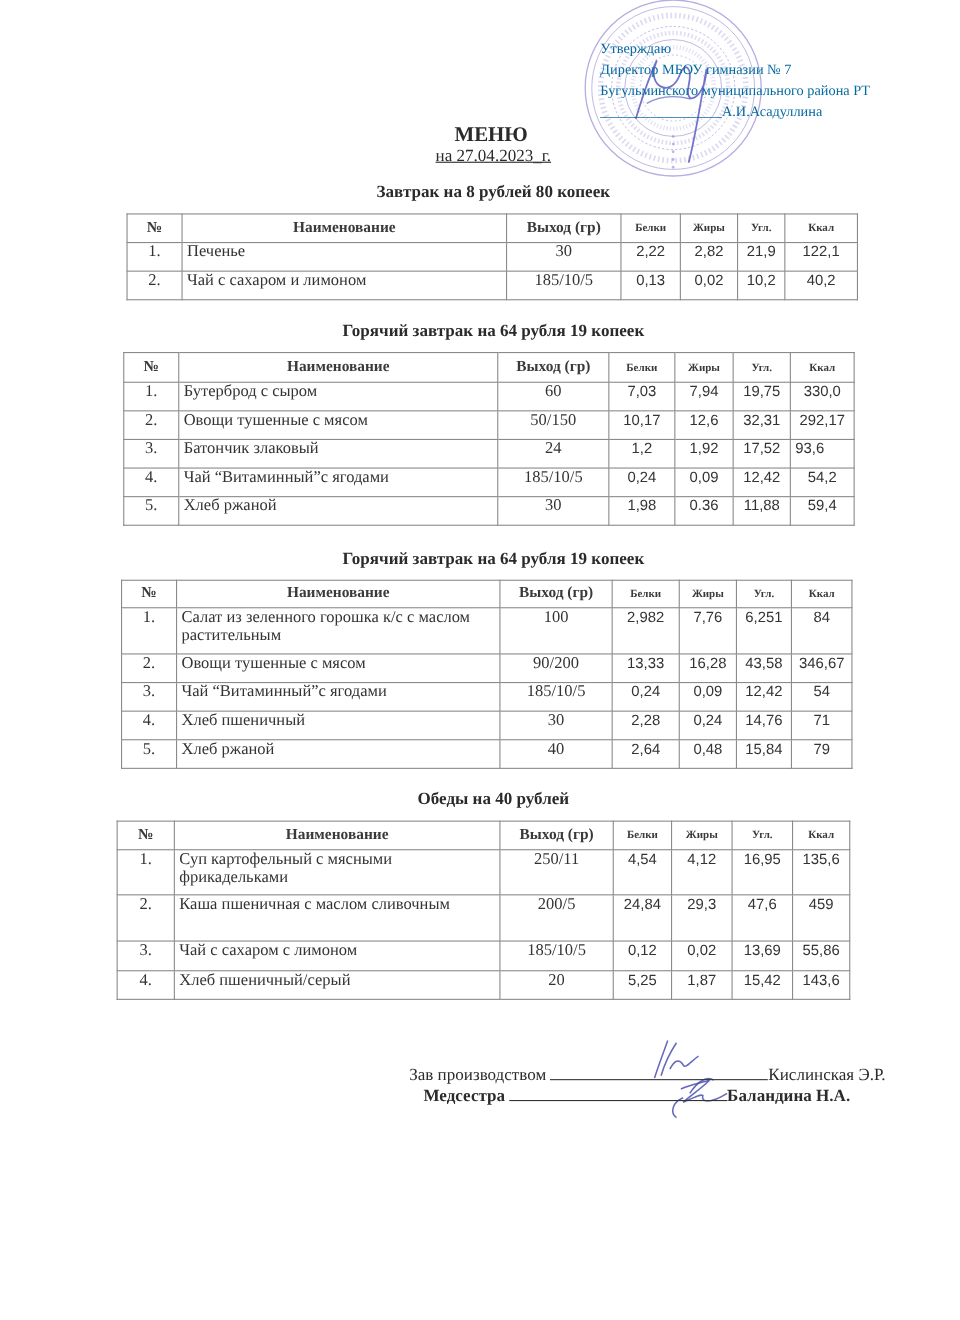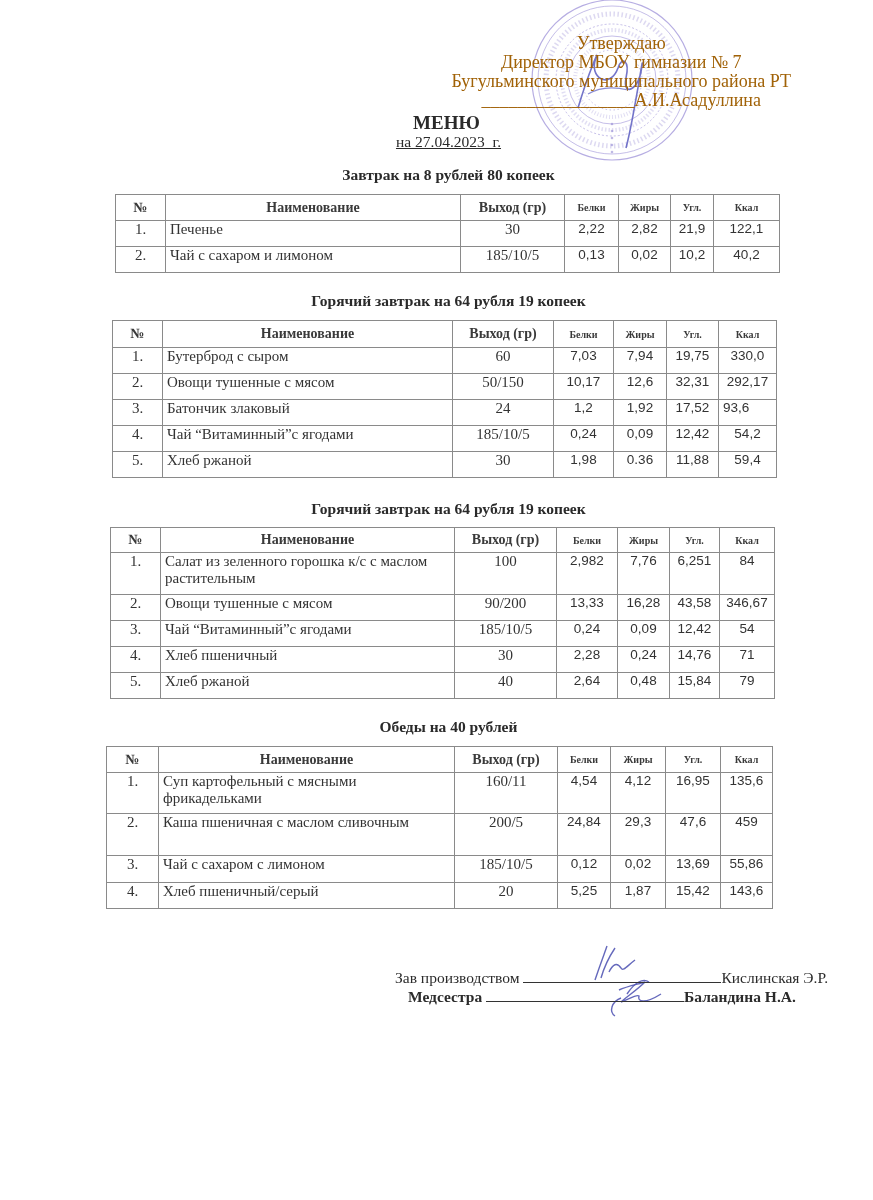--- a/index.html
+++ b/index.html
@@ -8,7 +8,7 @@
     font-family: "Liberation Serif", serif; color: #2a2a2a;
   }
   .abs { position: absolute; }
-  .approve { right: 82px; top: 34px; text-align: center; font-size: 18px; line-height: 19px; color: #a16207; }
+  .approve { right: 82px; top: 34px; text-align: left; font-size: 13px; line-height: 19px; color: #0369a1; }
   .approve .line { white-space: nowrap; }
   .stamp { left: 530px; top: -2px; width: 164px; height: 164px; }
   .title { left: 0; width: 873px; text-align: center; }

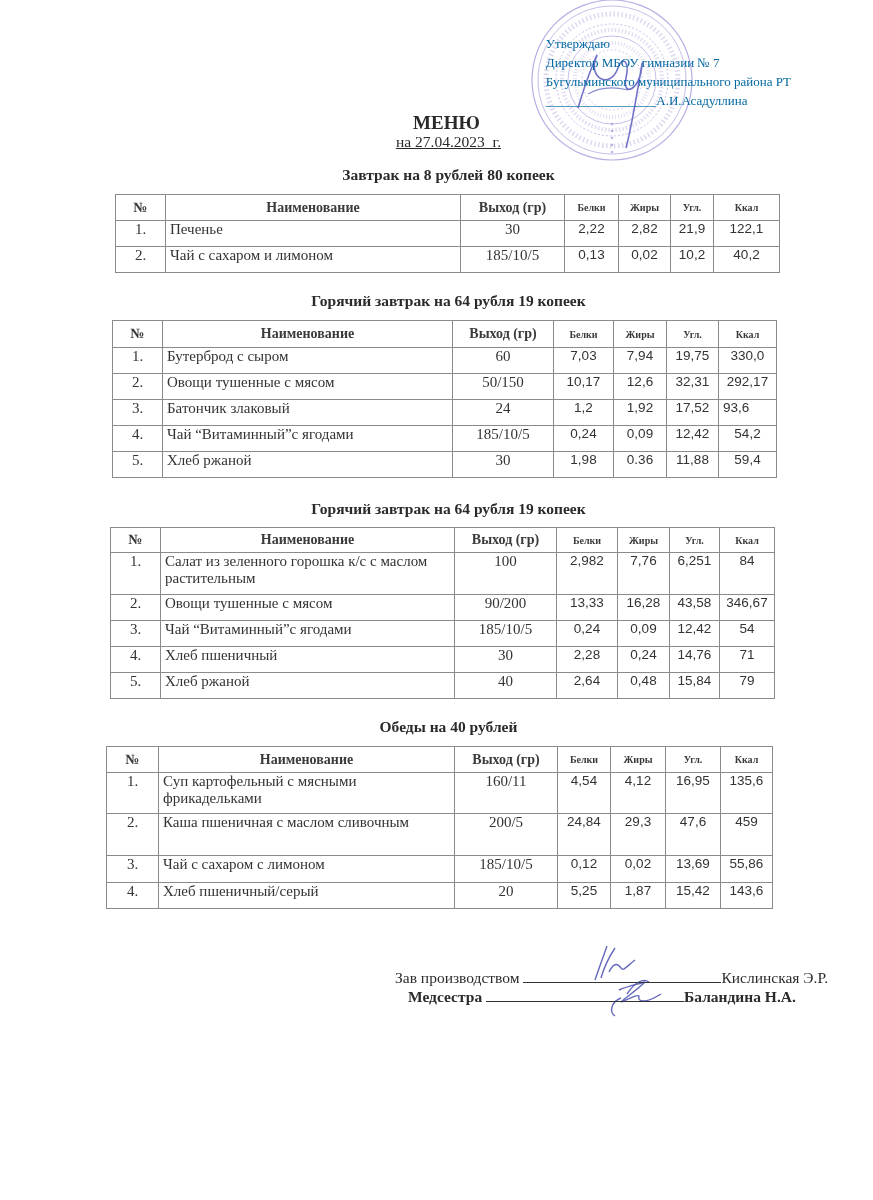--- a/index.html
+++ b/index.html
@@ -275,7 +275,7 @@
   <tr style="height:41px">
     <td class="num">1.</td>
     <td class="name">Суп картофельный  с  мясными фрикадельками</td>
-    <td class="out">160/11</td>
+    <td class="out">250/11</td>
     <td class="val">4,54</td>
     <td class="val">4,12</td>
     <td class="val">16,95</td>

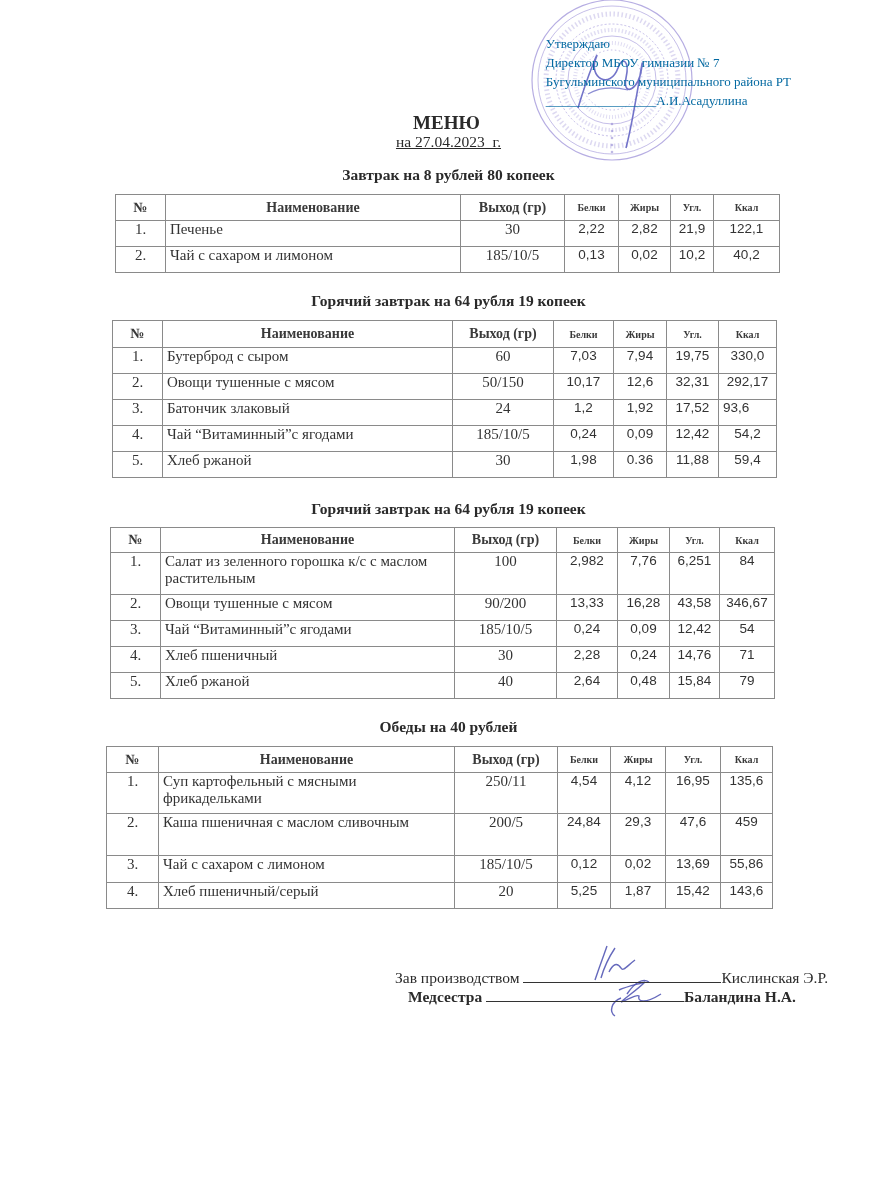--- a/index.html
+++ b/index.html
@@ -30,7 +30,7 @@
   td.out { font-family: "Liberation Serif", serif; font-size: 15px; text-align: center; padding-top: 3px; }
   td.val { font-size: 13.5px; text-align: center; padding-top: 5px; }
   .signs { left: 372px; top: 968px; font-size: 15.5px; line-height: 19px; color: #2b2b2b; }
-  .signs .row { white-space: nowrap; margin-left: 23px; }
+  .signs .row { white-space: nowrap; }
   .signs .blank { display: inline-block; border-bottom: 1px solid #333; width: 198px; height: 12px; }
   .signs .row2 { padding-left: 13px; font-weight: bold; }
   .signs .row2 .blank { width: 198px; }

